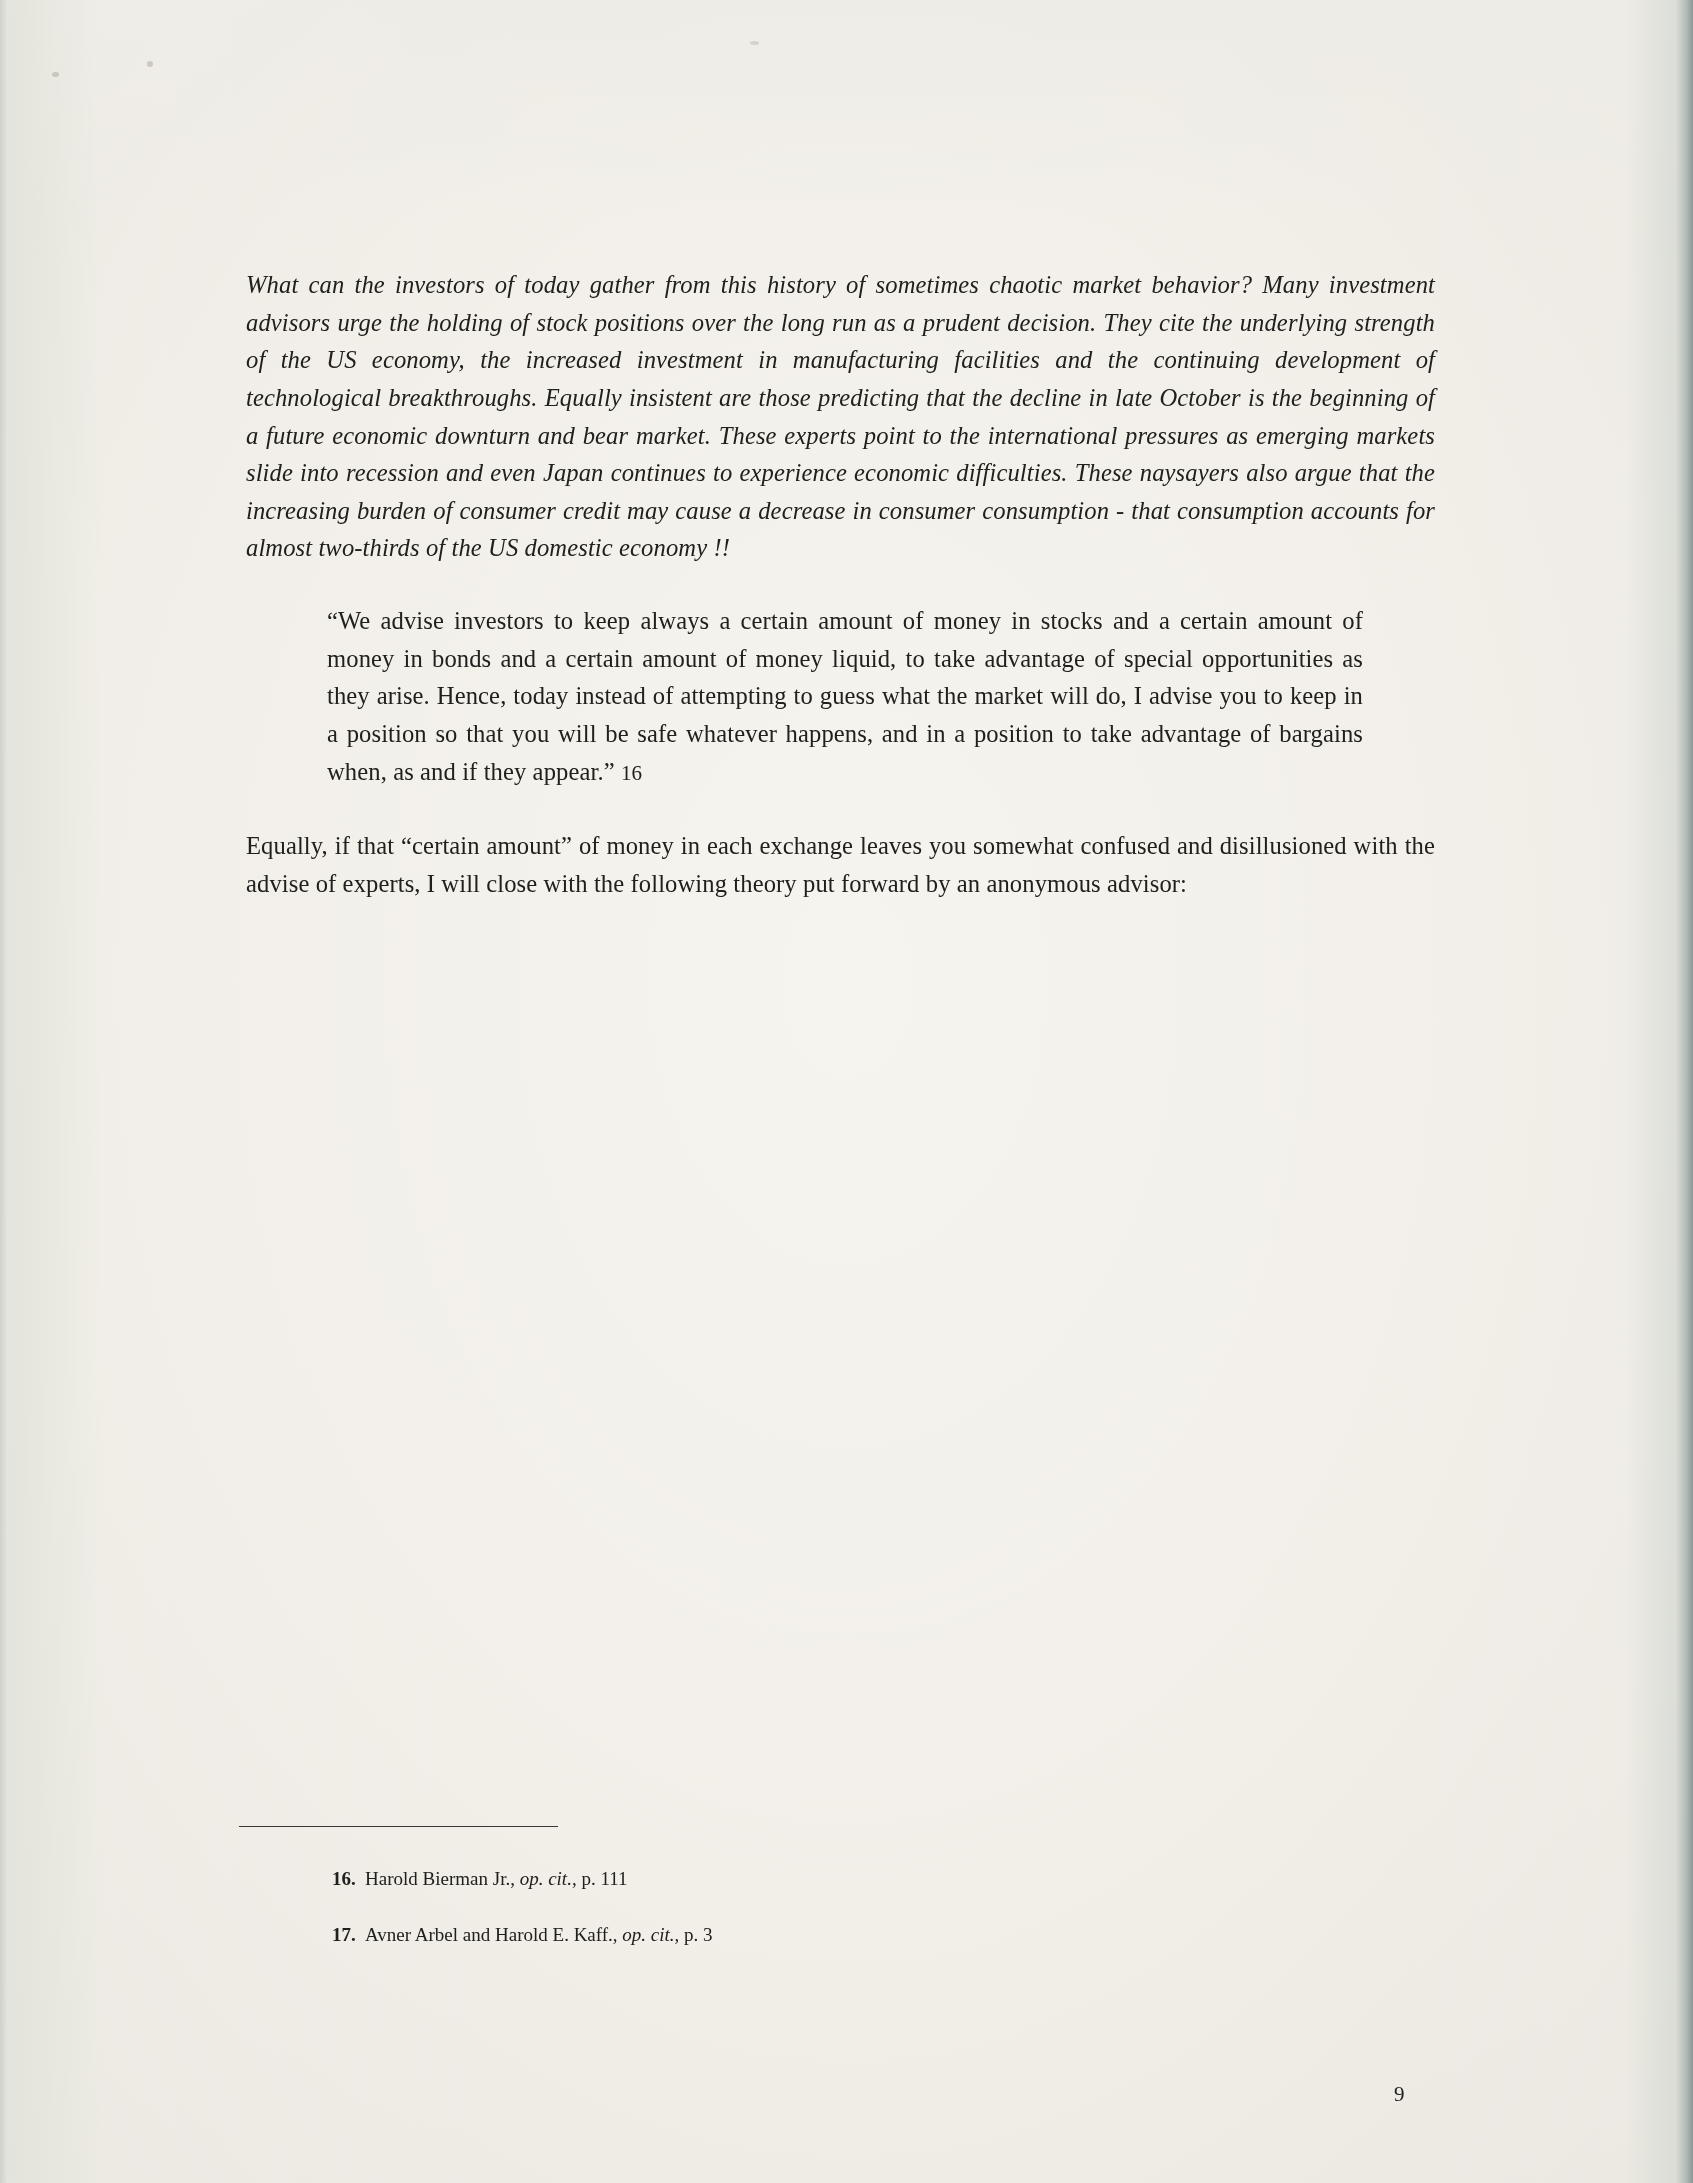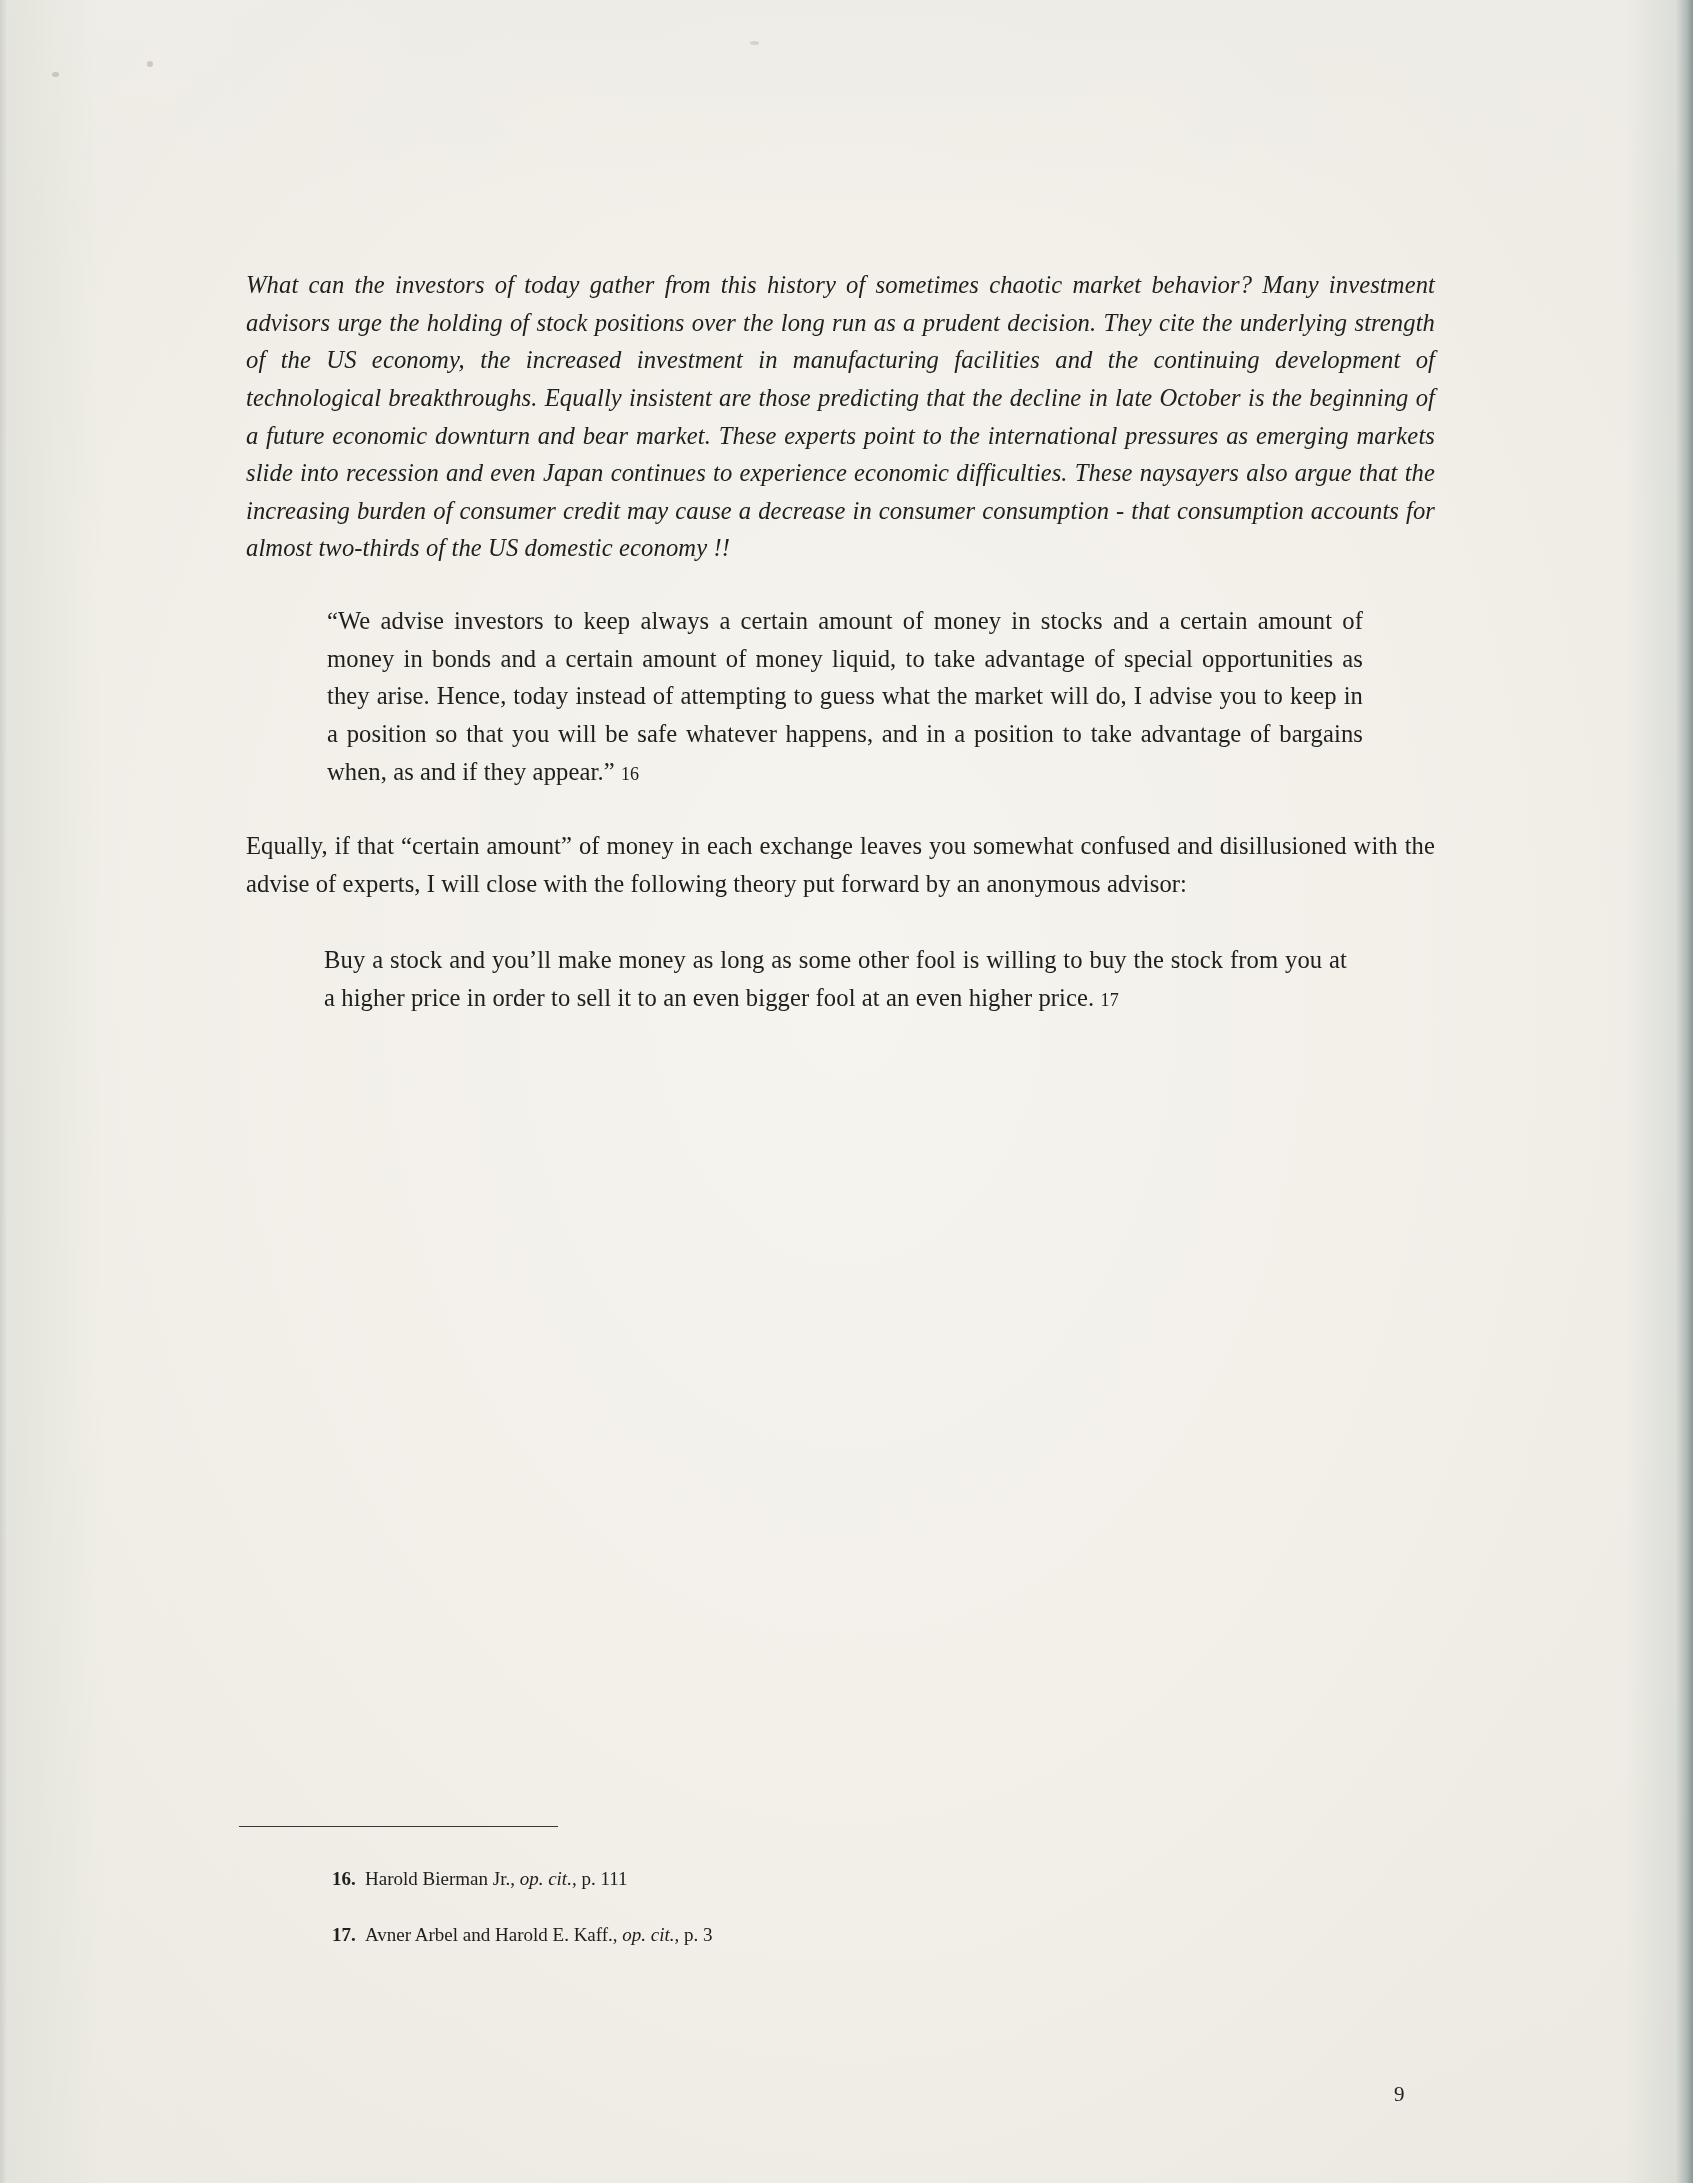--- a/index.html
+++ b/index.html
@@ -86,7 +86,7 @@
     text-align: justify;
   }
   .fn-marker {
-    font-size: 18px;
+    font-size: 21px;
     vertical-align: baseline;
   }
 

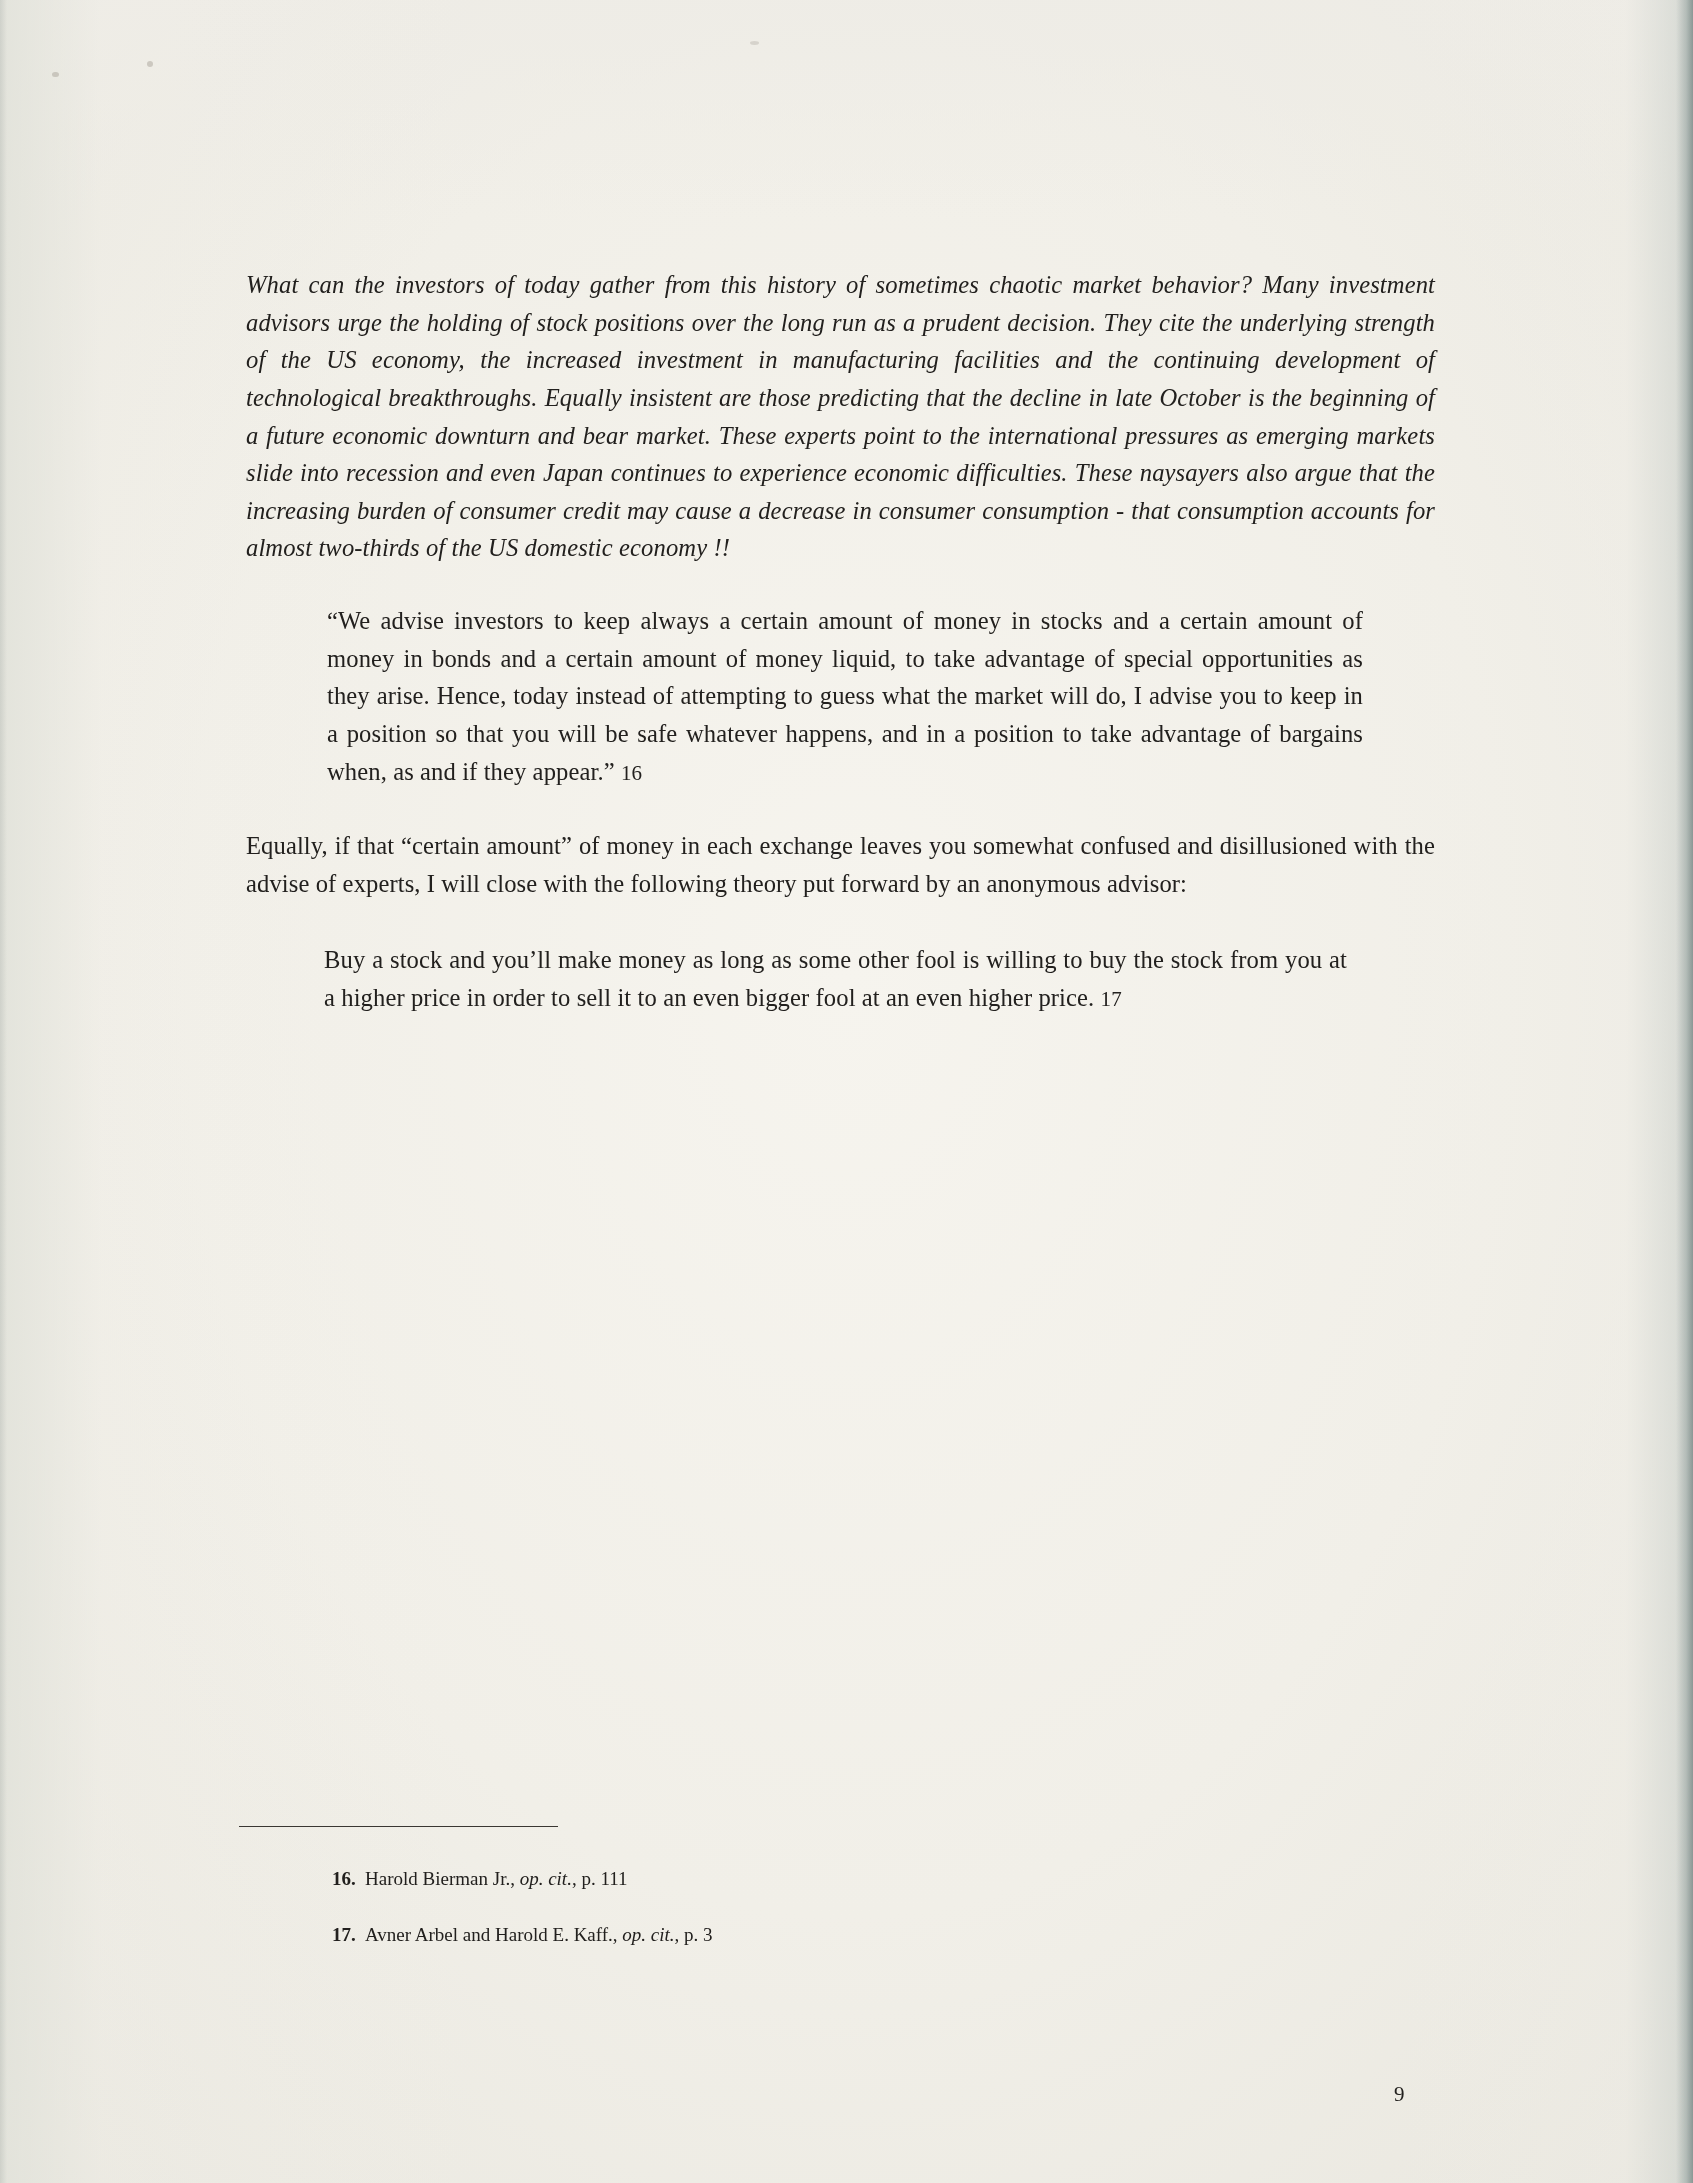--- a/index.html
+++ b/index.html
@@ -150,10 +150,6 @@
 
     <p class="para-3">Equally,  if that “certain amount” of money in each exchange leaves you somewhat  confused and disillusioned with the advise of experts,  I will close with the following theory put forward by an anonymous advisor:</p>
 
-    <p class="quote-2">
-      <span>Buy a stock and you’ll make money as long as some other fool is willing to buy the stock from you at a higher price in order to sell it to an even bigger fool at an even higher price.</span>
-      <span class="fn-marker">17</span>
-    </p>
 
   </div>
 

